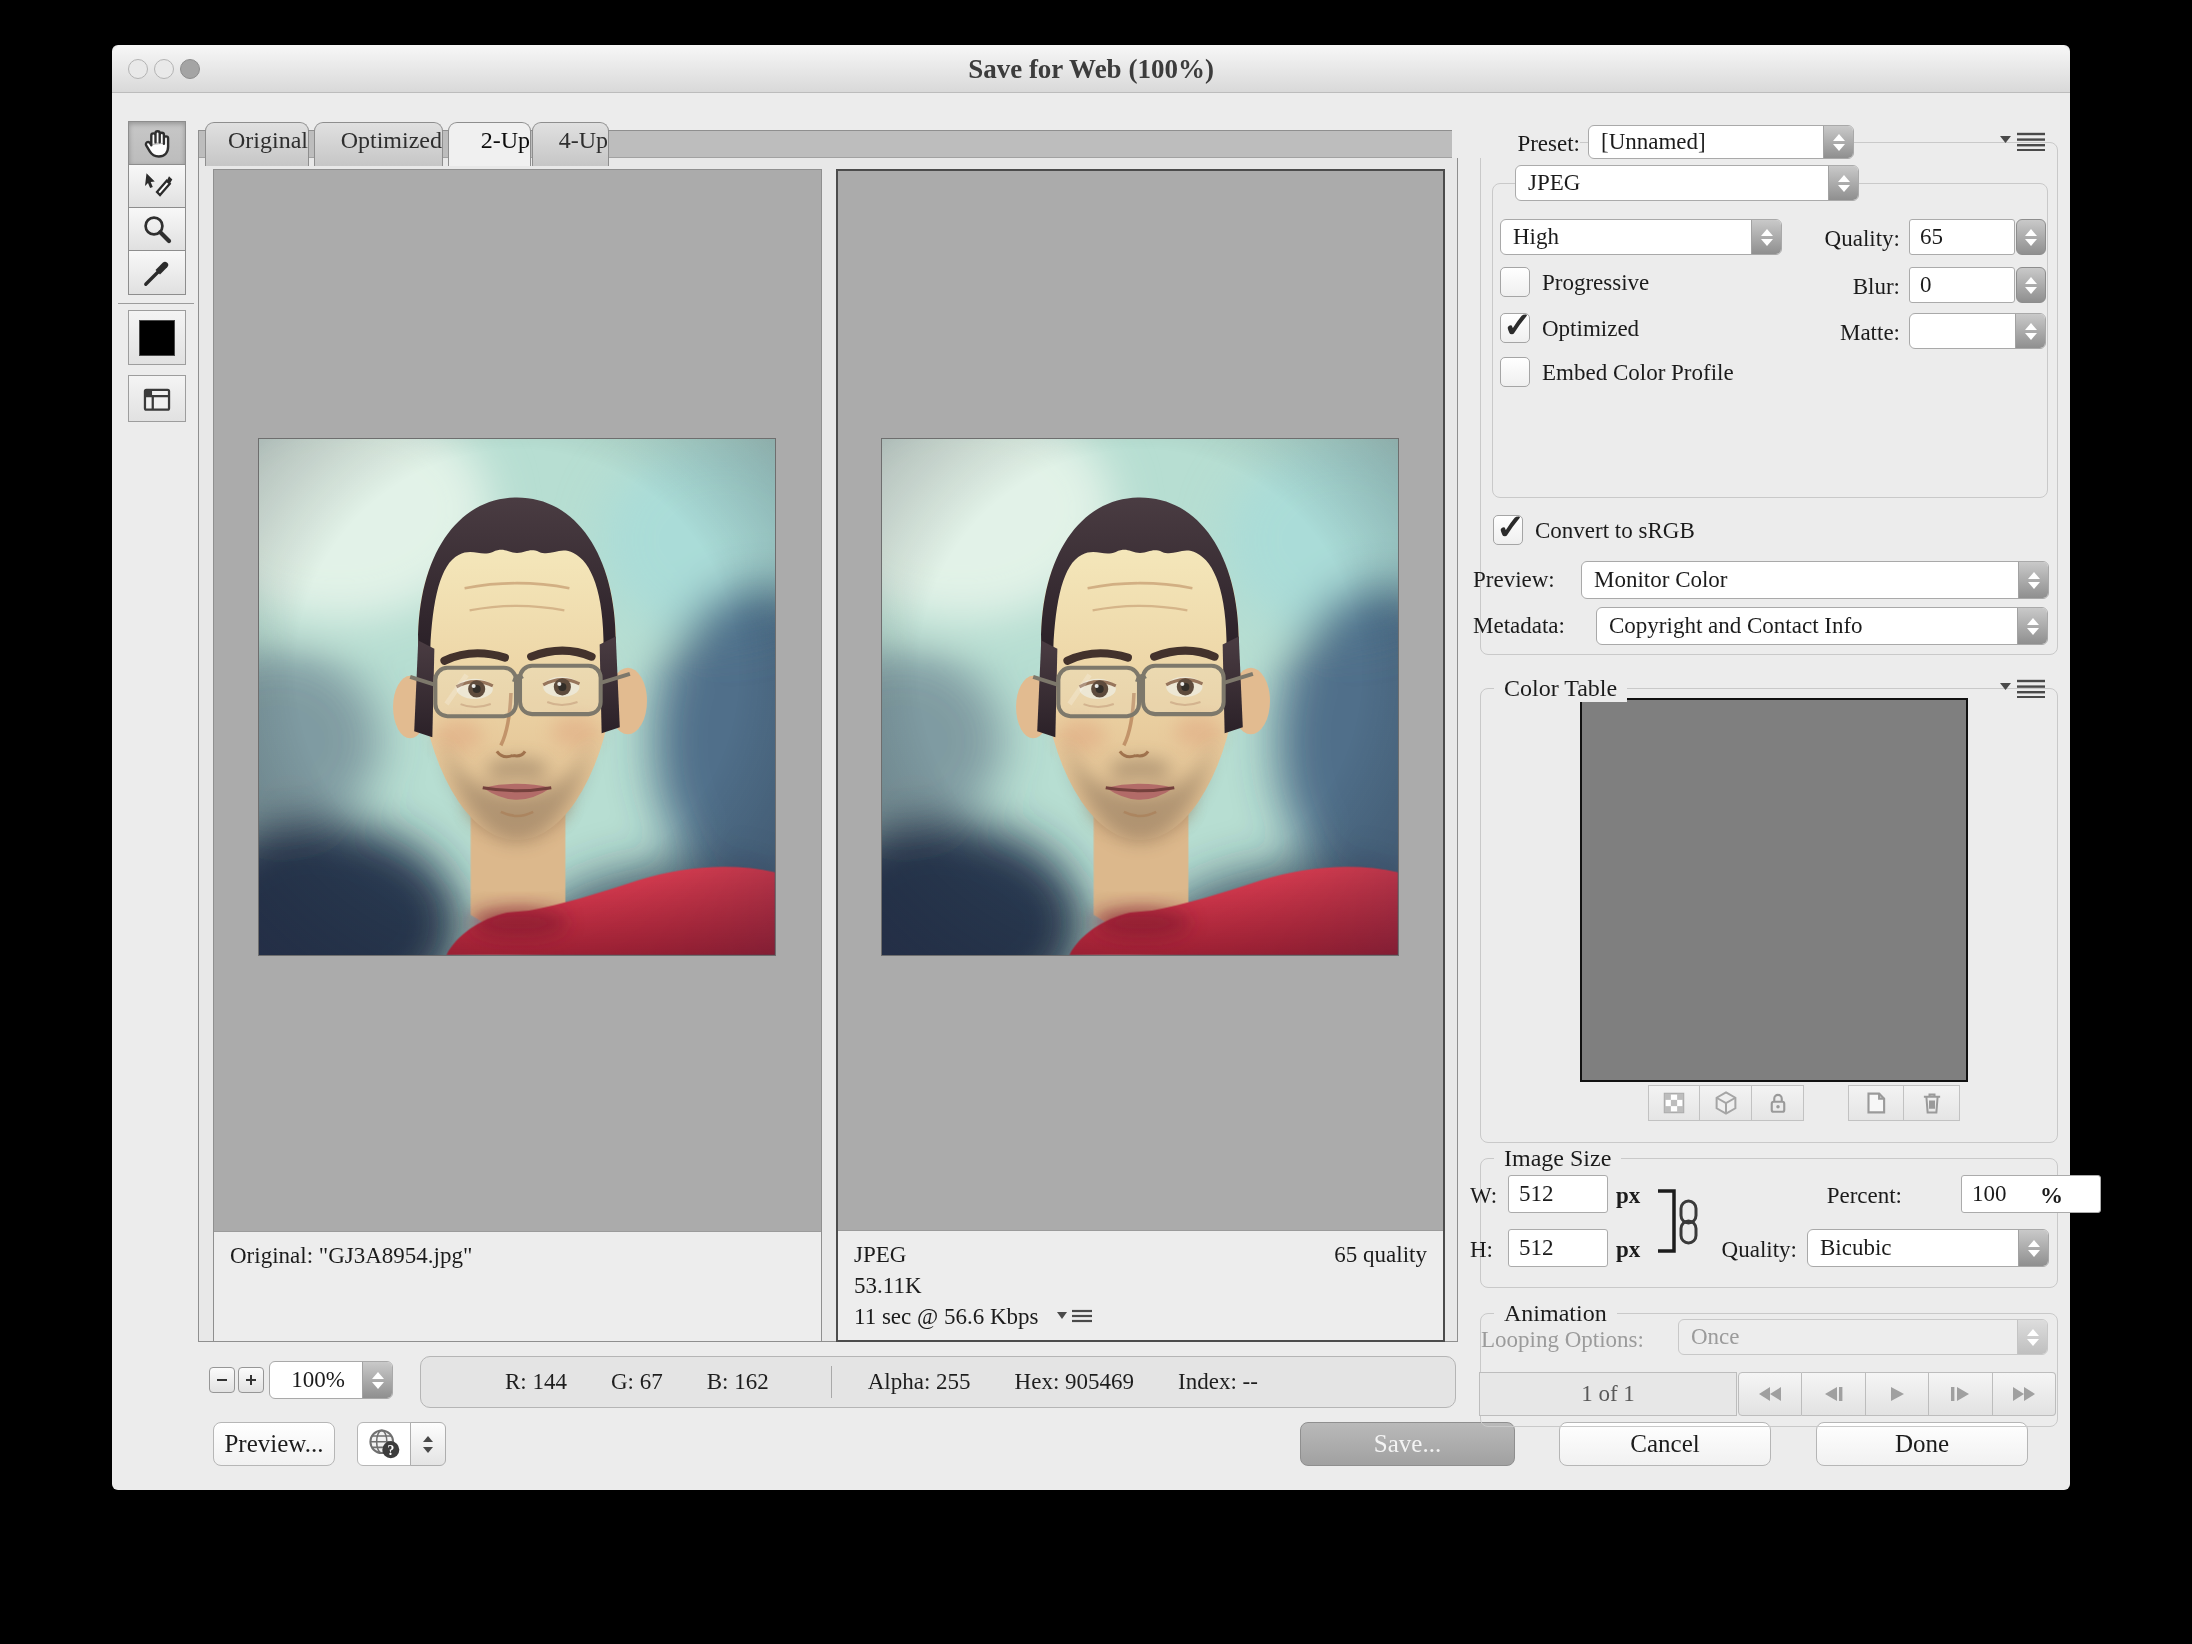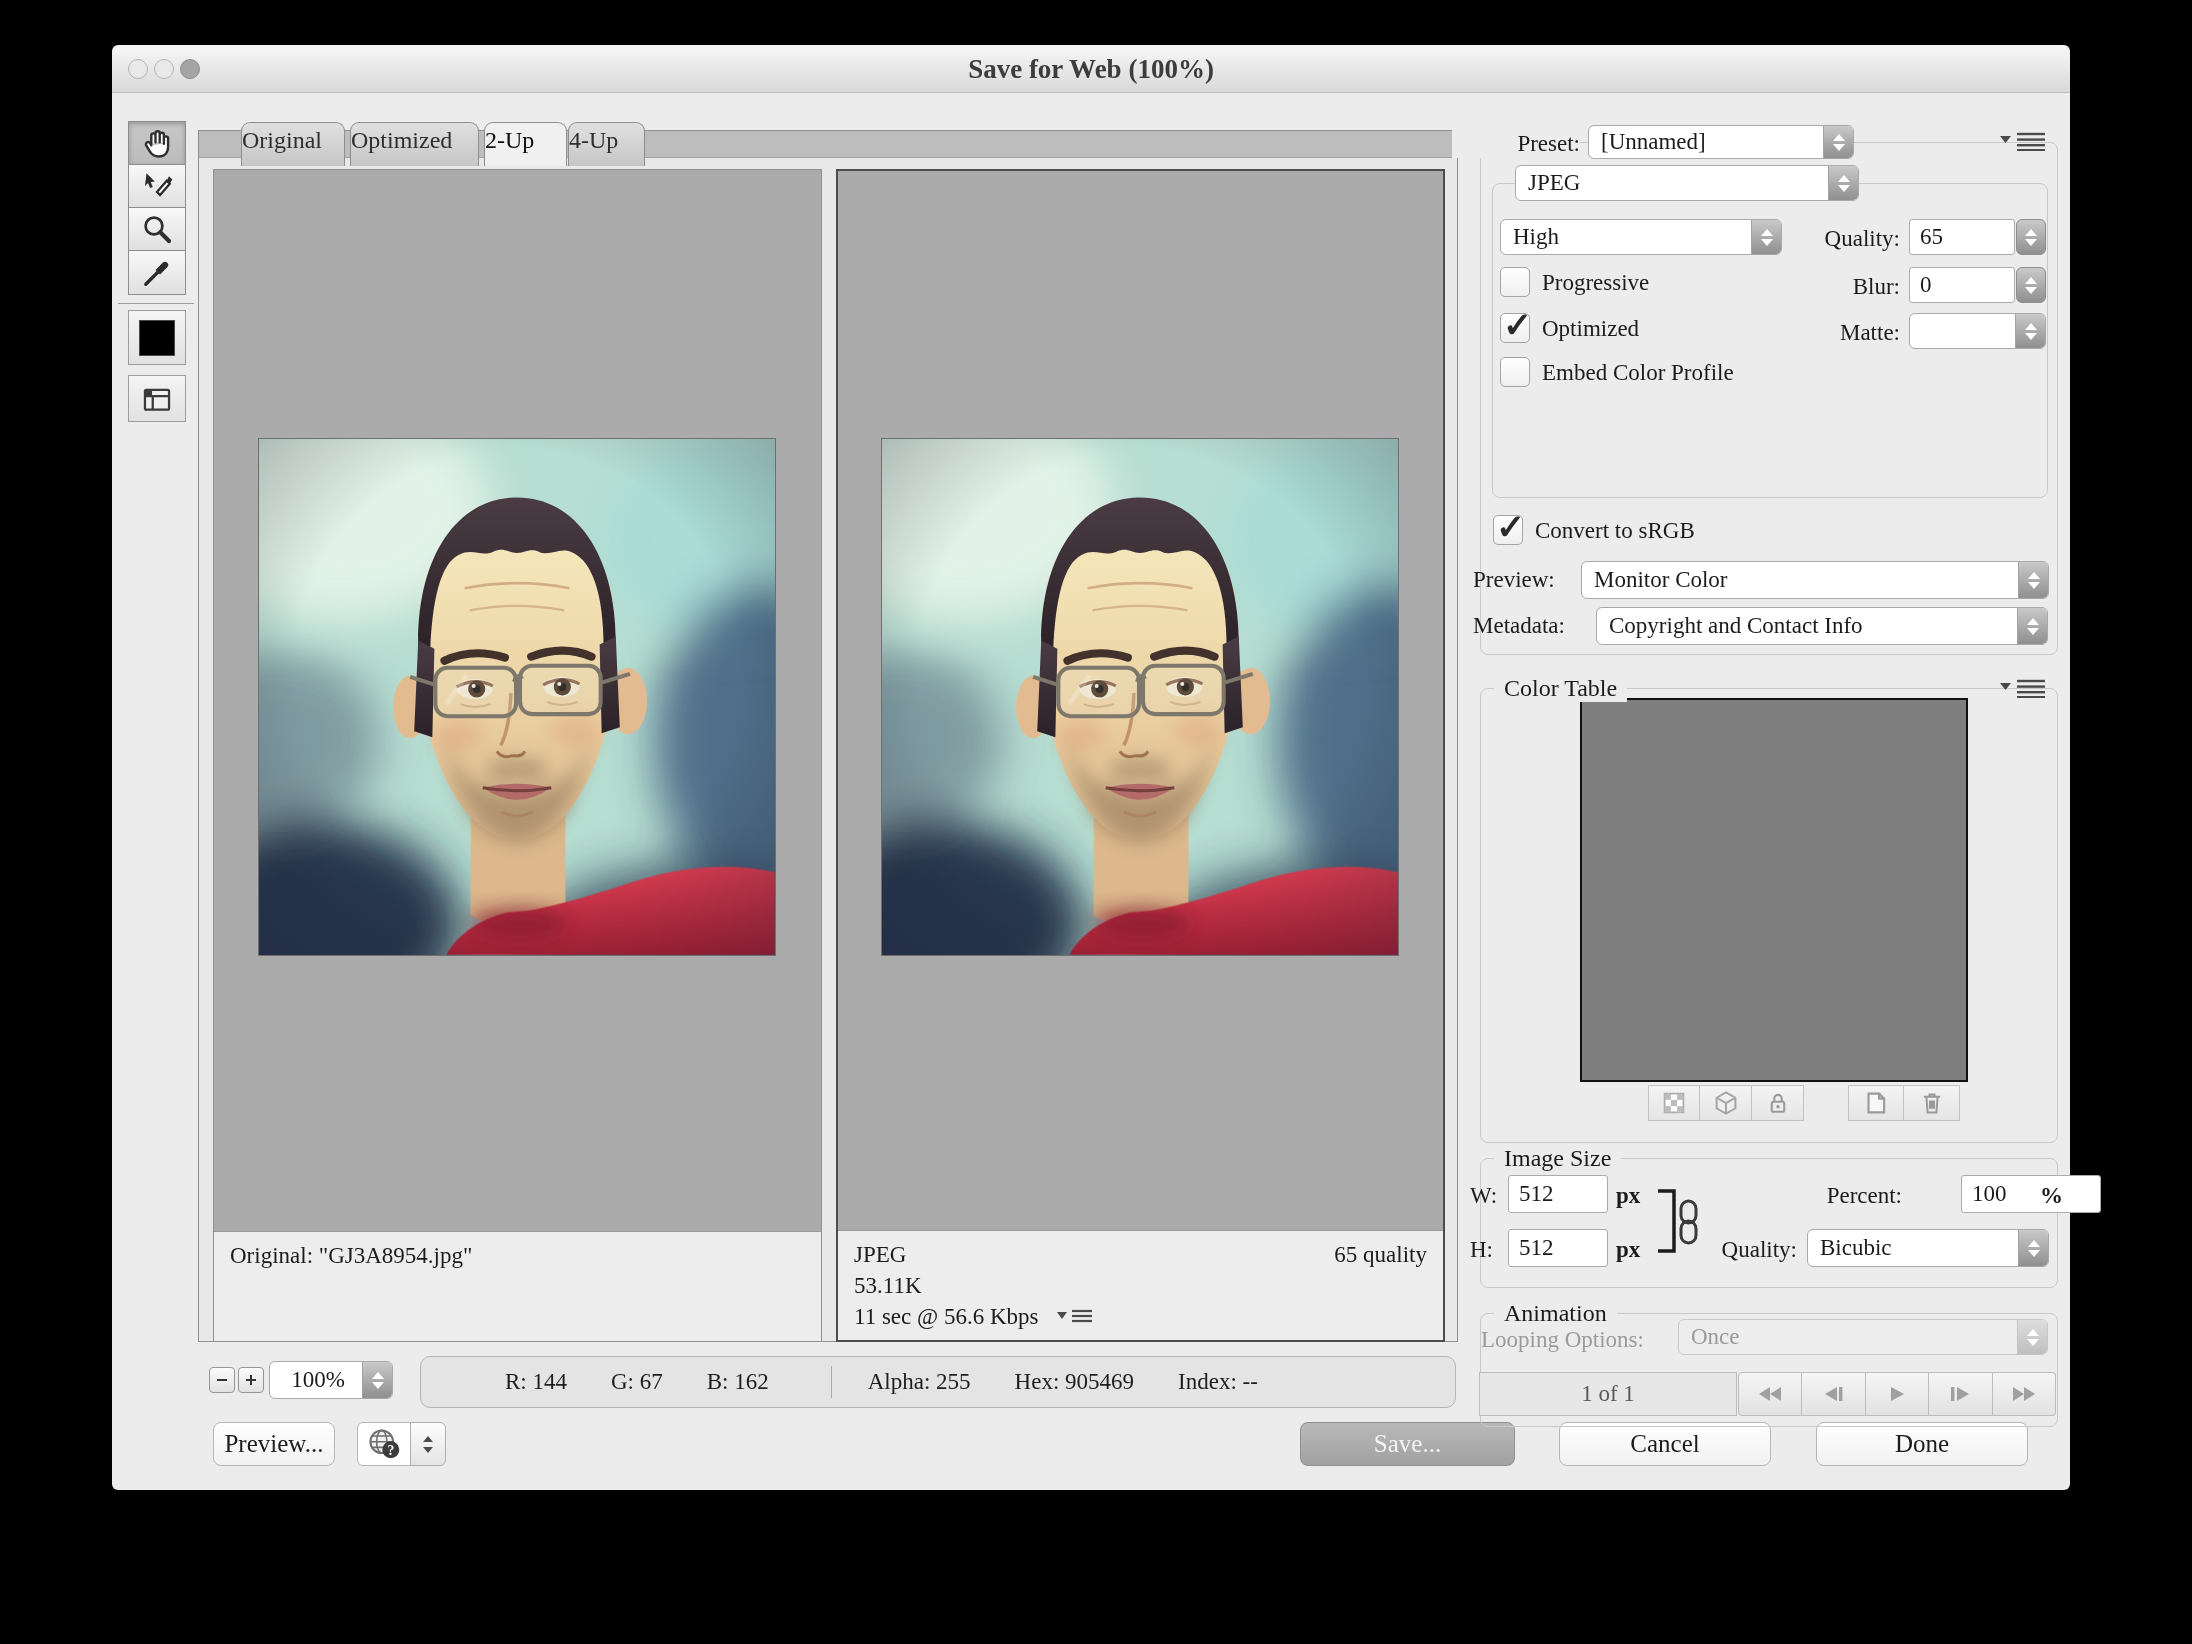--- a/index.html
+++ b/index.html
@@ -34,7 +34,7 @@
   
   .tab { position:absolute; top:77px; height:44px; border:1px solid #8e8e8e; border-bottom:none;
          border-radius:9px 9px 0 0; background:linear-gradient(#e0e0e0,#c6c6c6);
-         font-size:24px; color:#2e2e2e; text-align:left; line-height:34px; z-index:2;margin-left:36px; }
+         font-size:24px; color:#2e2e2e; text-align:right; line-height:34px; z-index:2; }
   .tab.selected { background:#f0f0f0; color:#0c0c0c; z-index:3; }
   .panel { position:absolute; left:86px; top:85px; width:1260px; height:1212px; background:#e8e8e8; border:1px solid #8f8f8f; }
   .strip { position:absolute; left:0; top:0; right:0; height:27px; background:#bdbdbd; border-bottom:1px solid #a2a2a2; }

